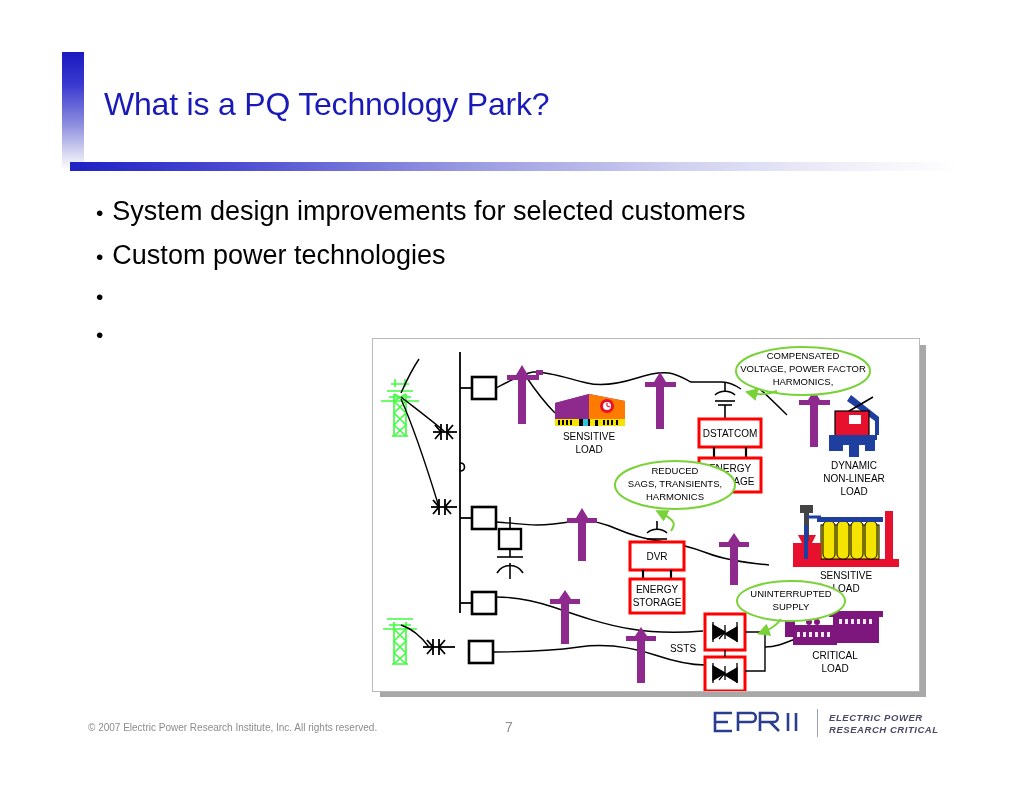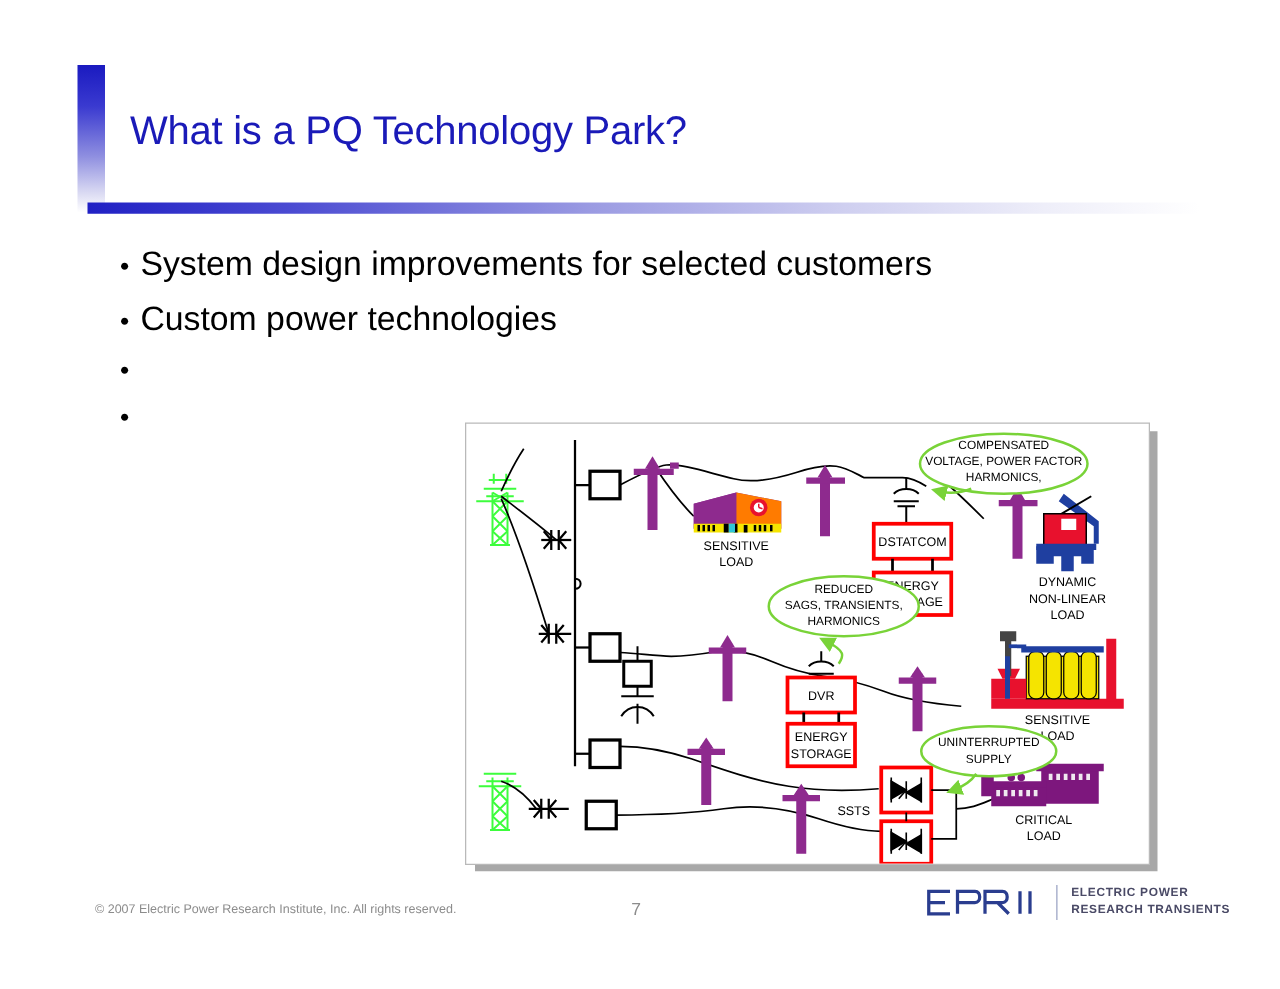--- a/index.html
+++ b/index.html
@@ -91,9 +91,10 @@
   }
   #epri-logo {
     position: absolute;
-    left: 738px; top: 707px;
+    left: 710px; top: 707px;
     display: flex;
-    align-items: center;
+    align-items: flex-end;
+    font-style: italic;
   }
   #epri-wordmark { display: block; }
   #epri-divider {

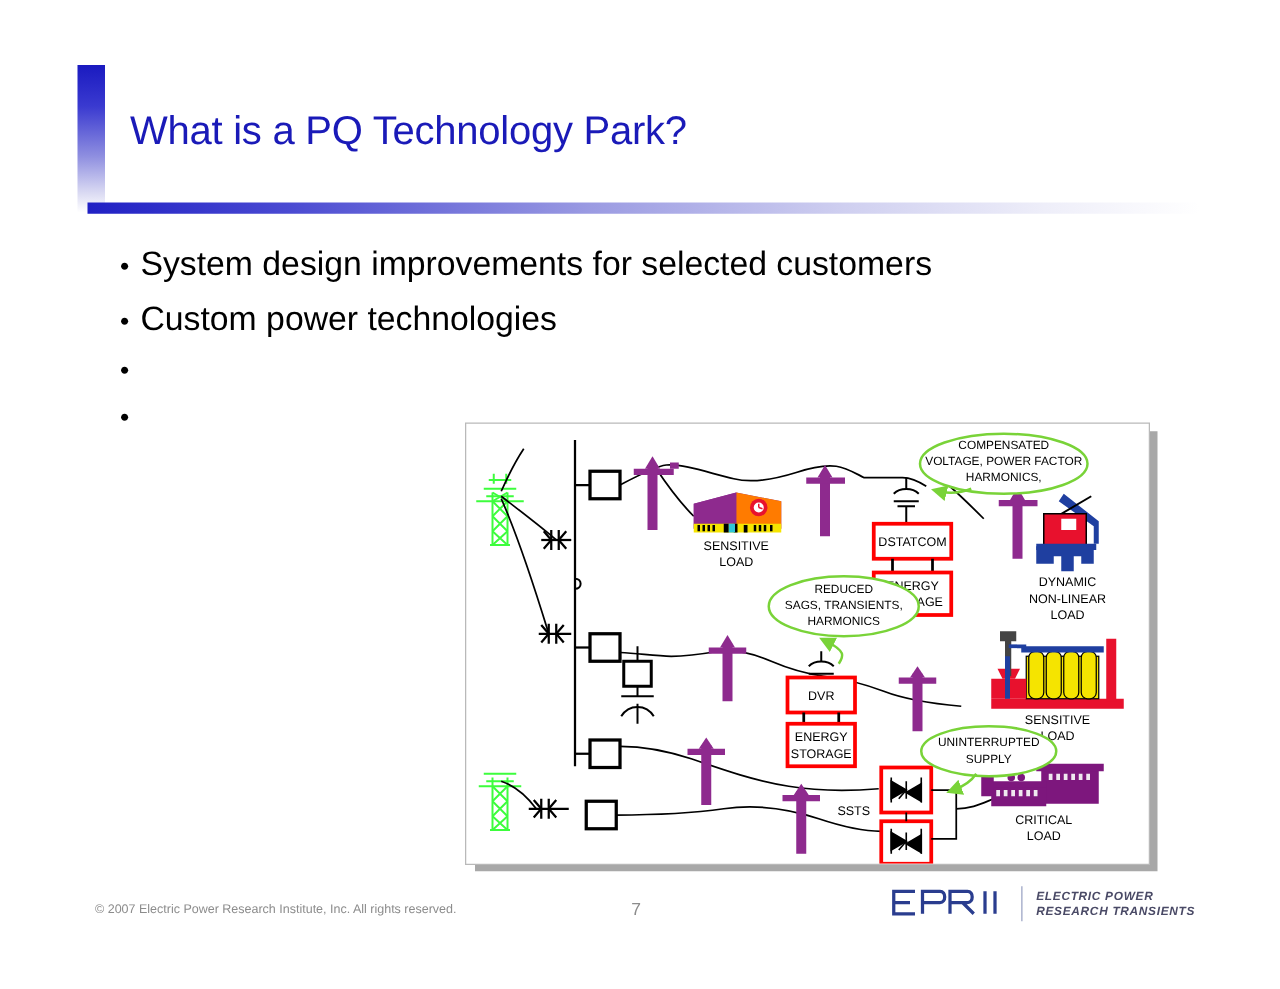--- a/index.html
+++ b/index.html
@@ -78,7 +78,7 @@
   
   #copyright {
     position: absolute;
-    left: 76px; top: 722px;
+    left: 88px; top: 722px;
     font-size: 10px;
     color: #8c8c8c;
     white-space: nowrap;

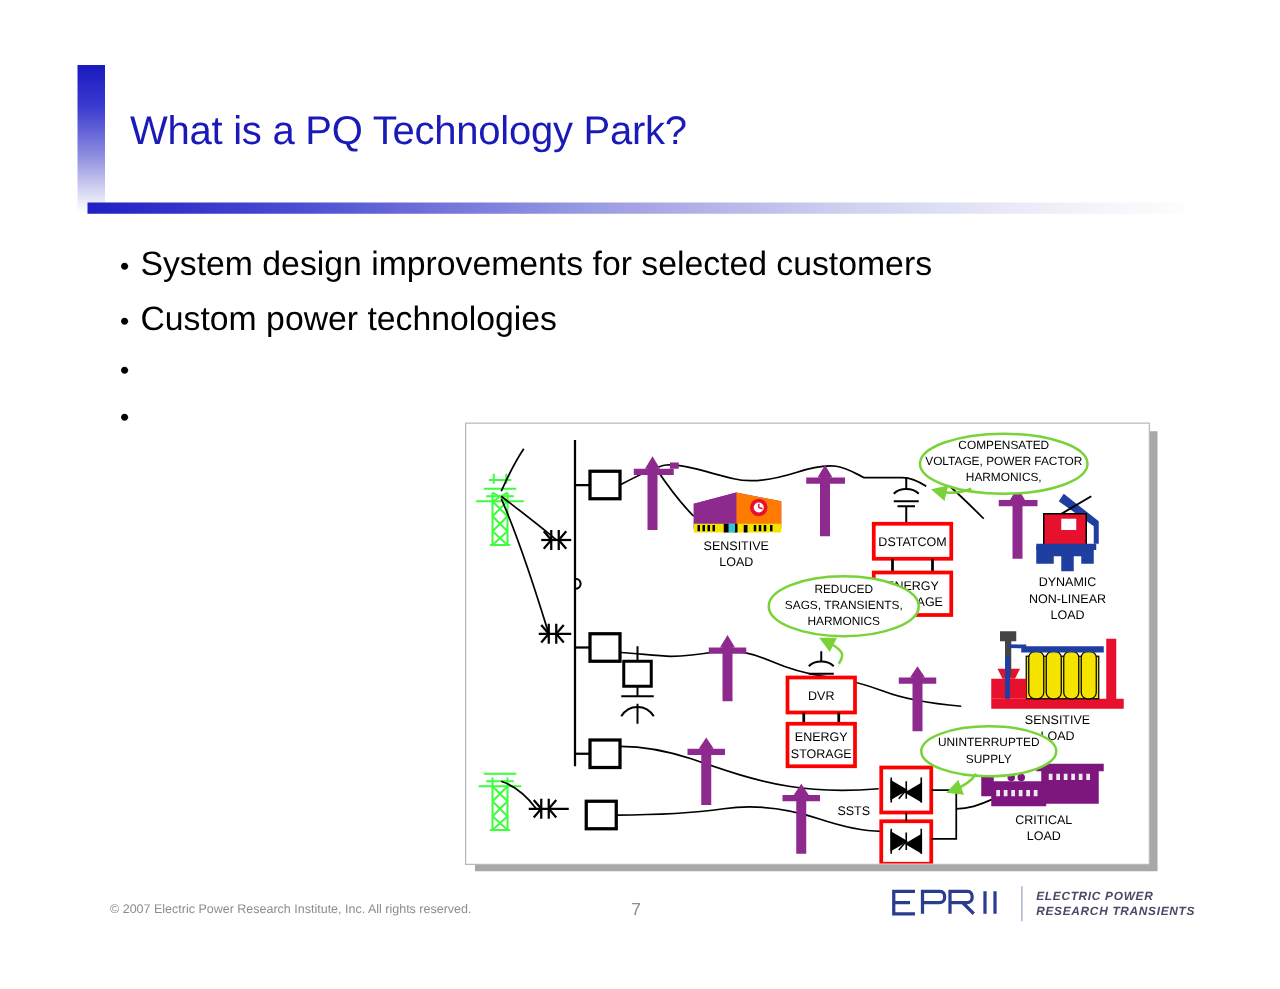--- a/index.html
+++ b/index.html
@@ -437,7 +437,7 @@
   <div id="epri-divider"></div>
   <div id="epri-tagline">
     <div>ELECTRIC POWER</div>
-    <div>RESEARCH TRANSIENTS</div>
+    <div>RESEARCH CRITICAL</div>
   </div>
 </div>
 

